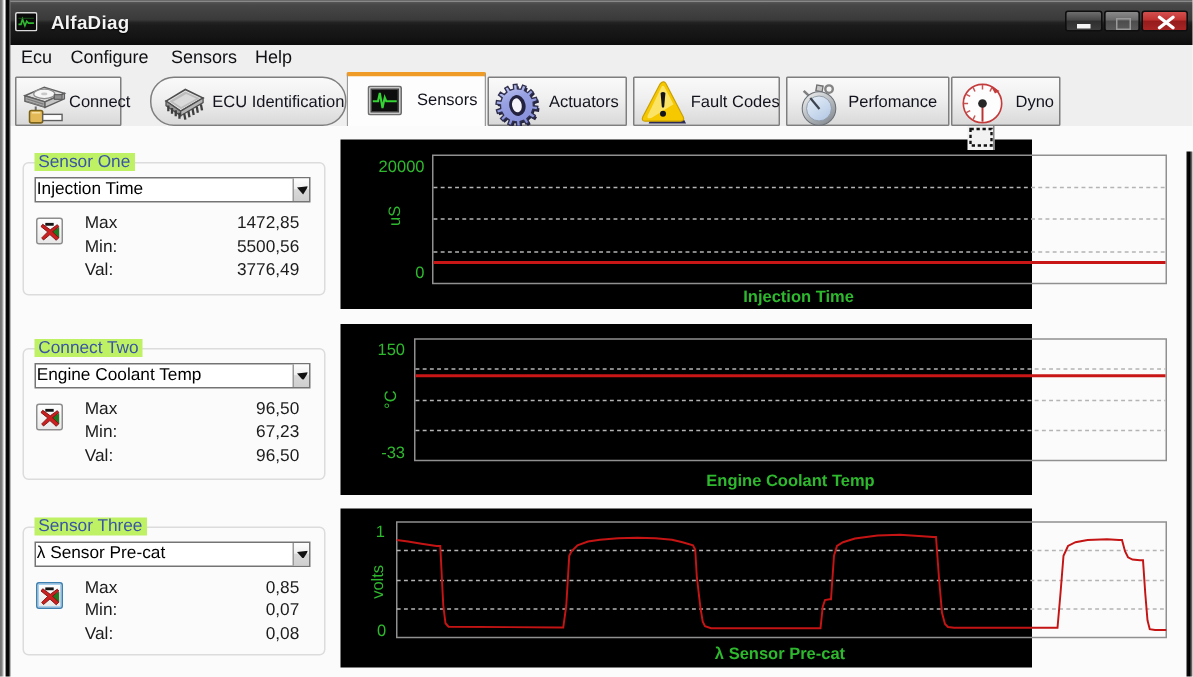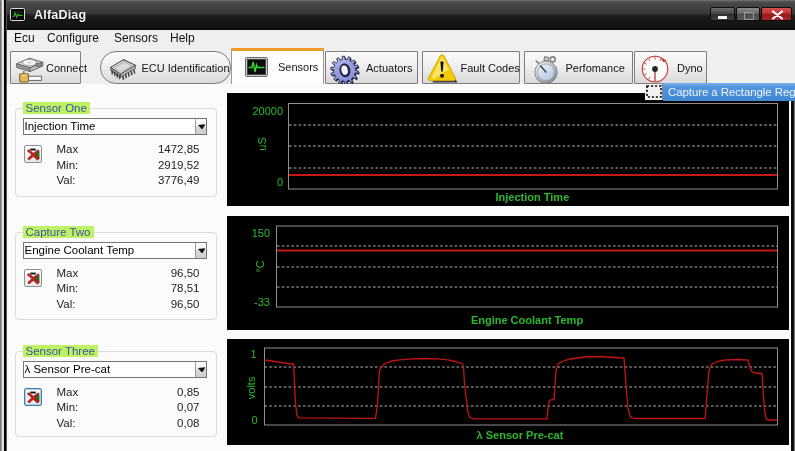--- a/index.html
+++ b/index.html
@@ -380,9 +380,6 @@
     <rect x="2" y="2" width="14" height="11" fill="none" stroke="#111" stroke-width="1.6" stroke-dasharray="2.2 1.8"></rect>
   </svg>
     </div>
-  <div id="tip" class="abs">
-      <span>Capture a Rectangle Reg</span>
-    </div>
 
   <div id="frame-left" class="abs"></div>
   <div id="frame-right" class="abs"></div>

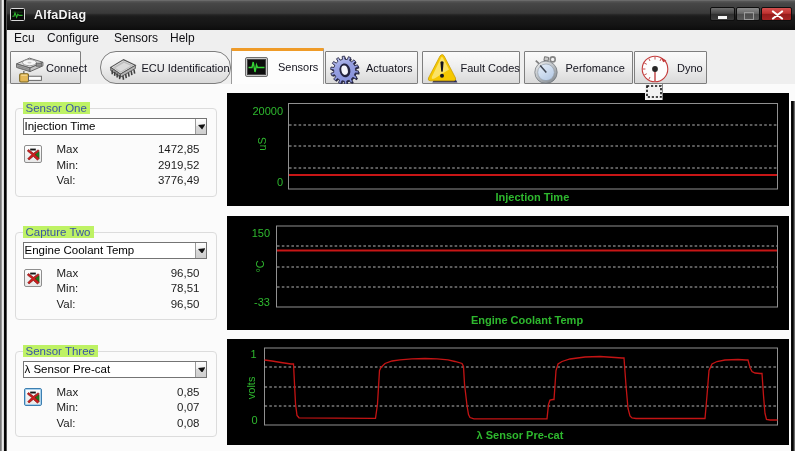--- a/index.html
+++ b/index.html
@@ -73,7 +73,7 @@
 .row .v { position:absolute; right:0; text-align:right; }
 
 
-.chart { position:absolute; left:227px; width:562px; background:#000; }
+.chart { position:absolute; left:227px; width:461px; background:#000; }
 .chart svg { position:absolute; left:0; top:0; }
 
 

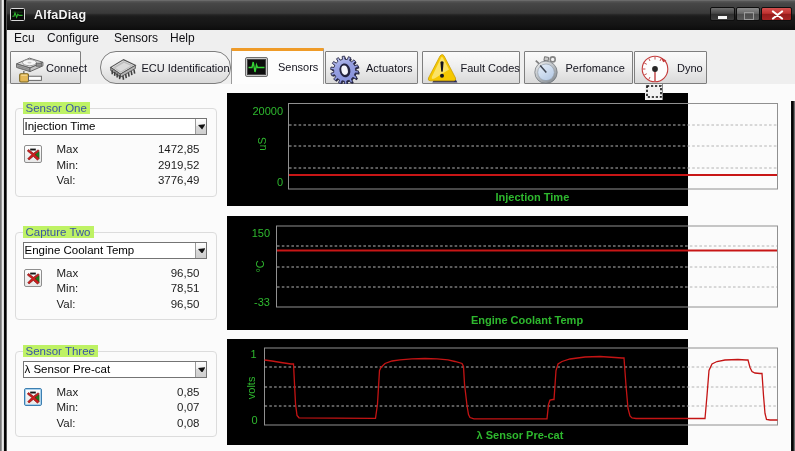--- a/index.html
+++ b/index.html
@@ -252,7 +252,7 @@
         </div>
       <div class="row" style="top:15.6px">
           <span class="k">Min:</span>
-          <span class="v">2919,52</span>
+          <span class="v">5500,56</span>
         </div>
       <div class="row" style="top:31.2px">
           <span class="k">Val:</span>

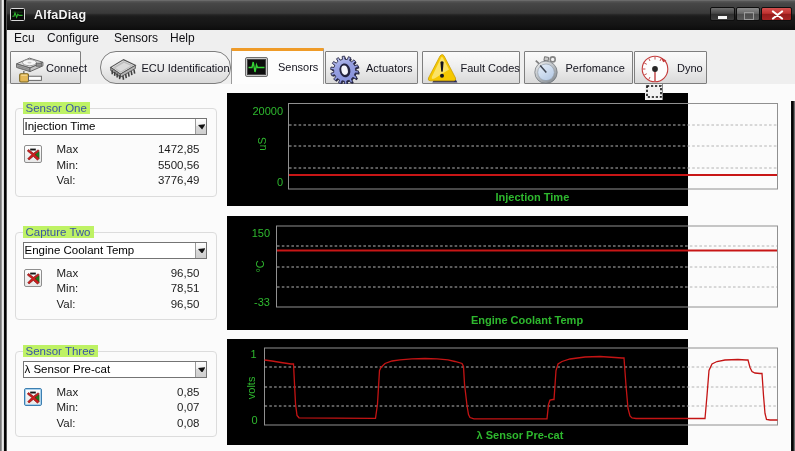--- a/index.html
+++ b/index.html
@@ -262,7 +262,7 @@
   </div>
 
   <div class="gbox" style="top:231.5px; height:88px;">
-    <div class="glabel">Capture Two</div>
+    <div class="glabel">Connect Two</div>
     <div class="combo">
         <span class="ctext">Engine Coolant Temp</span>
       <div class="cbtn">

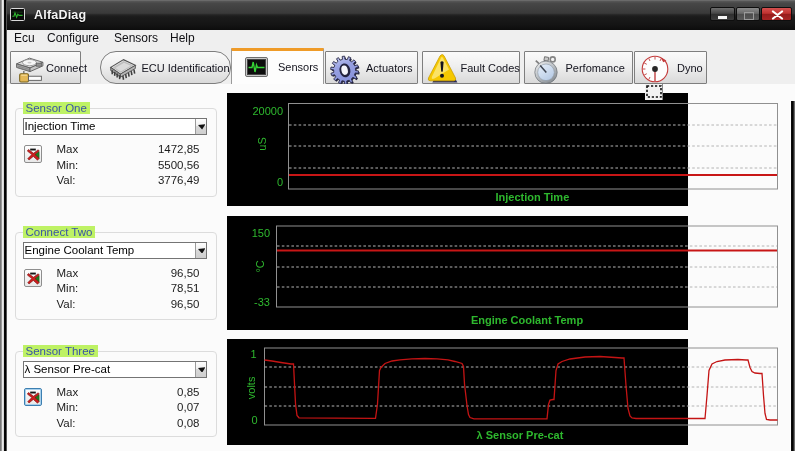--- a/index.html
+++ b/index.html
@@ -285,7 +285,7 @@
         </div>
       <div class="row" style="top:15.6px">
           <span class="k">Min:</span>
-          <span class="v">78,51</span>
+          <span class="v">67,23</span>
         </div>
       <div class="row" style="top:31.2px">
           <span class="k">Val:</span>

